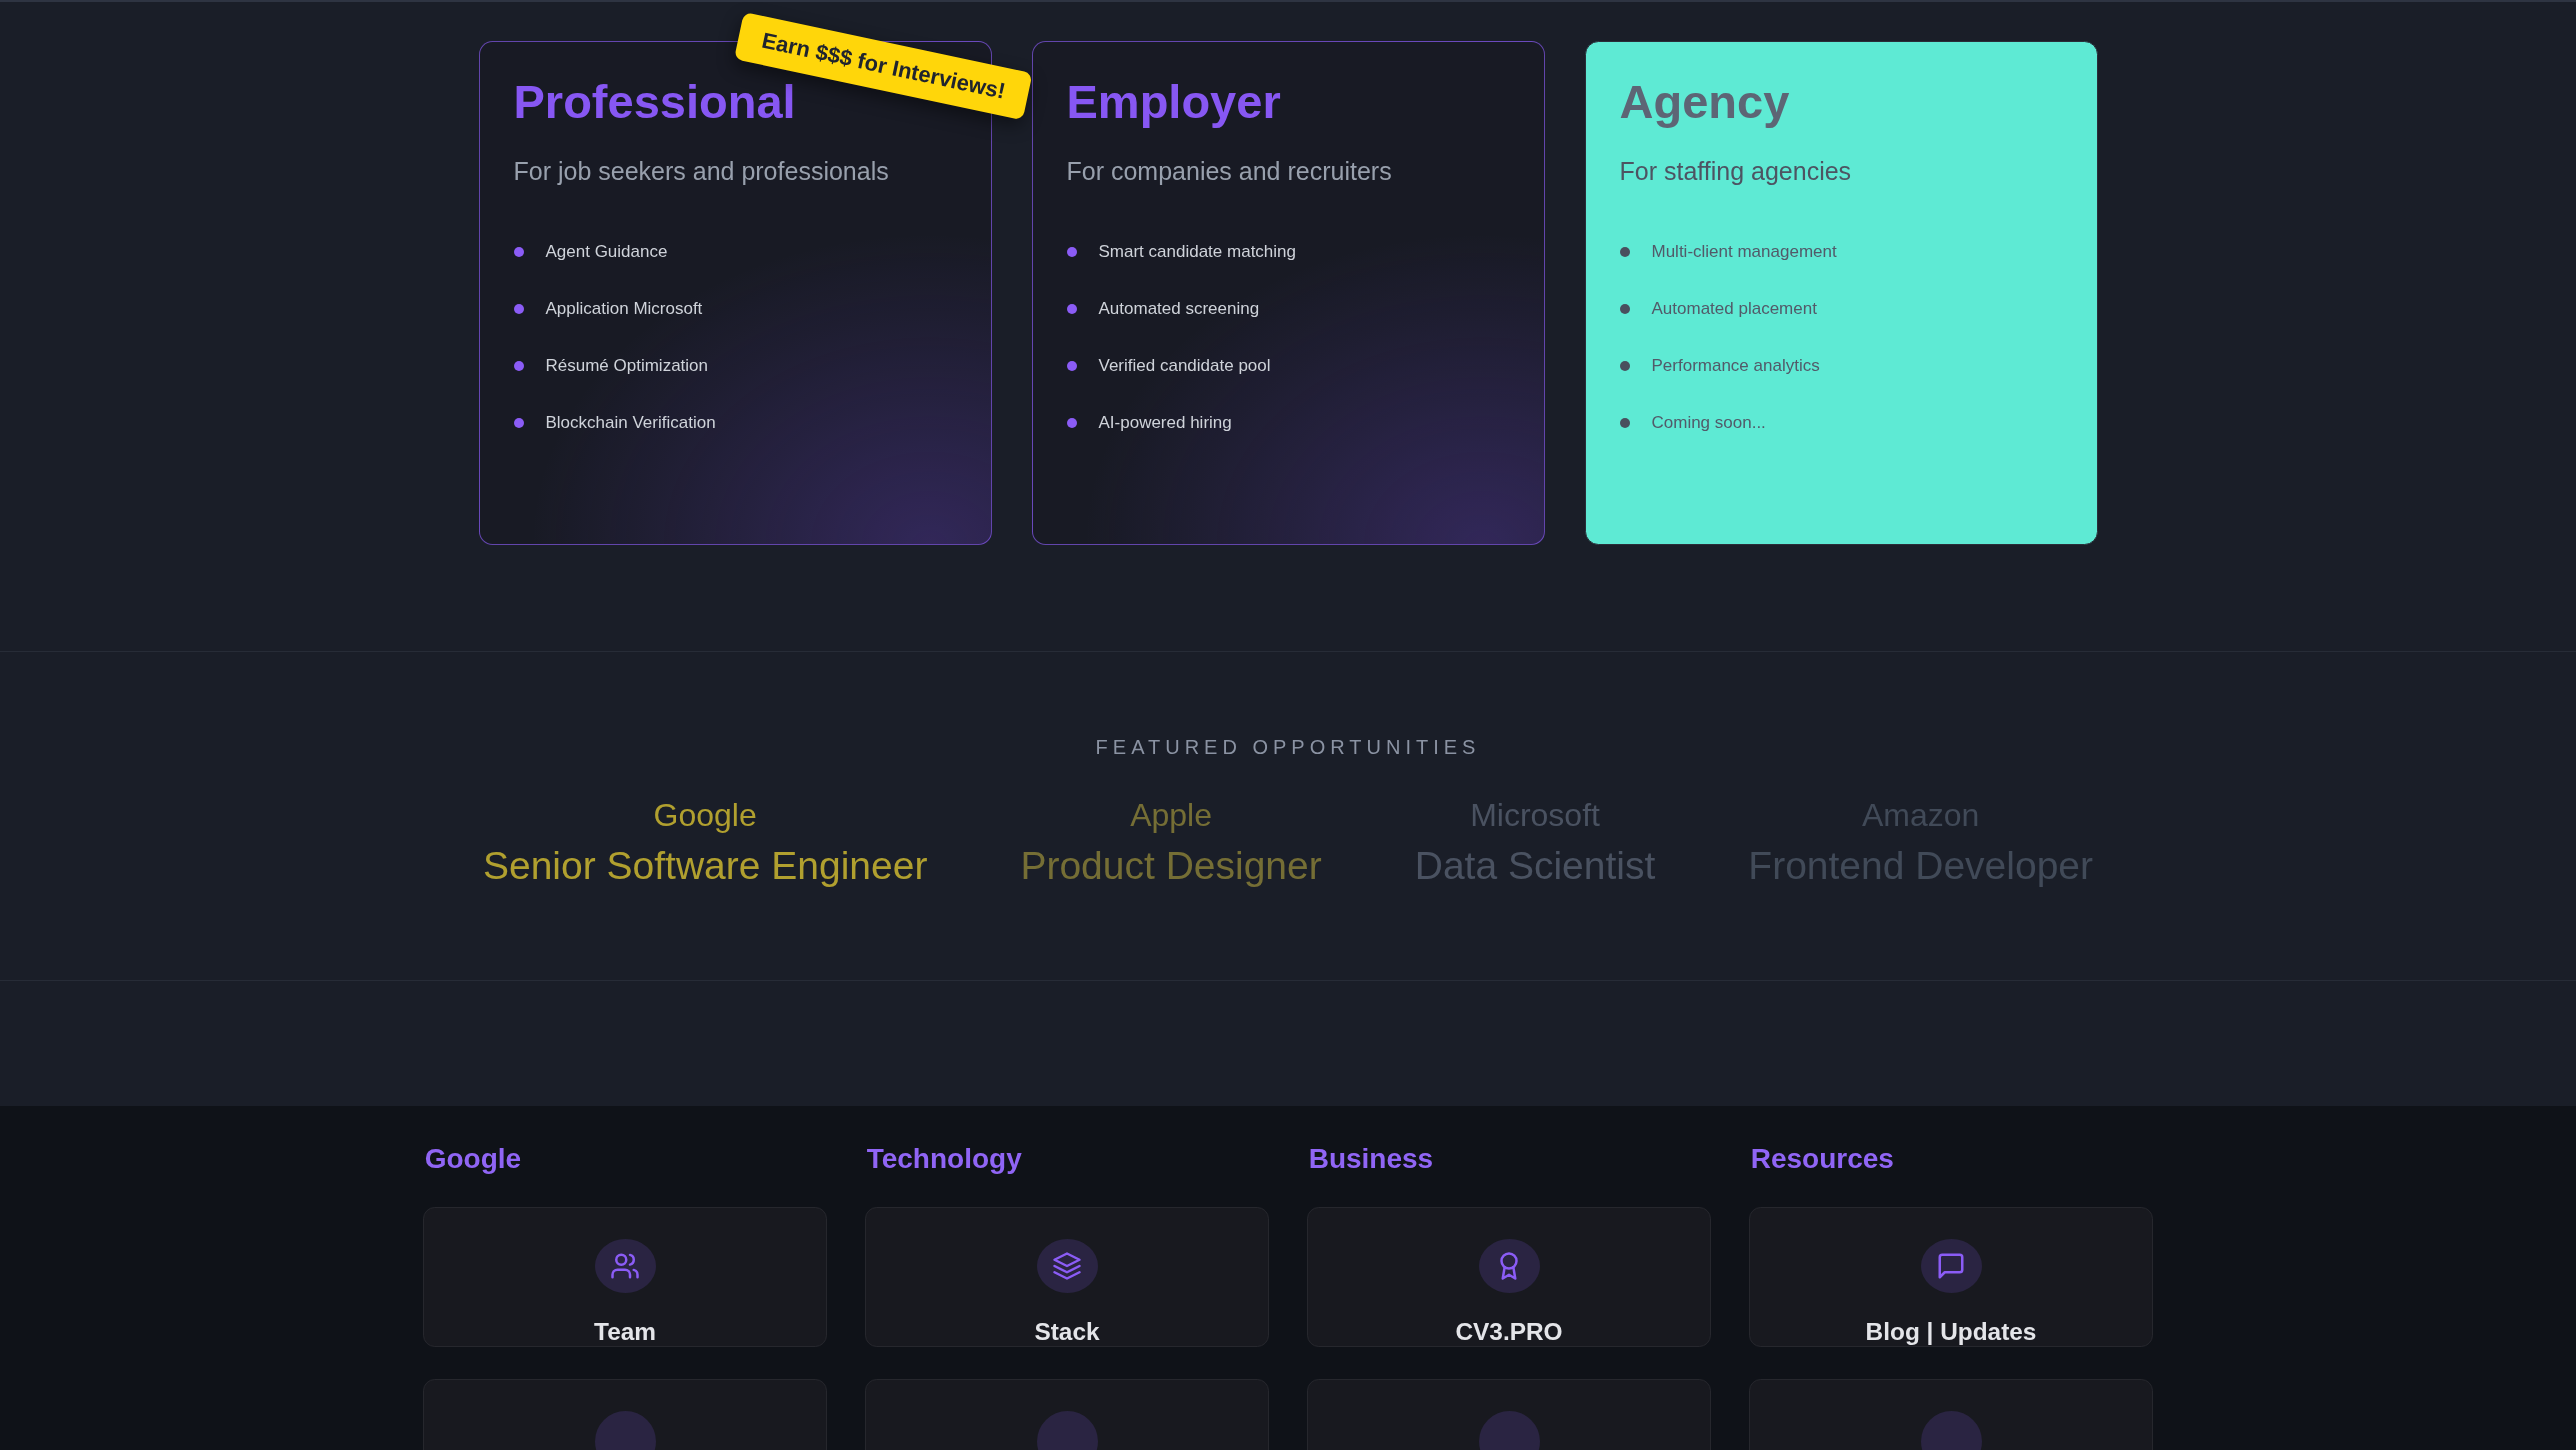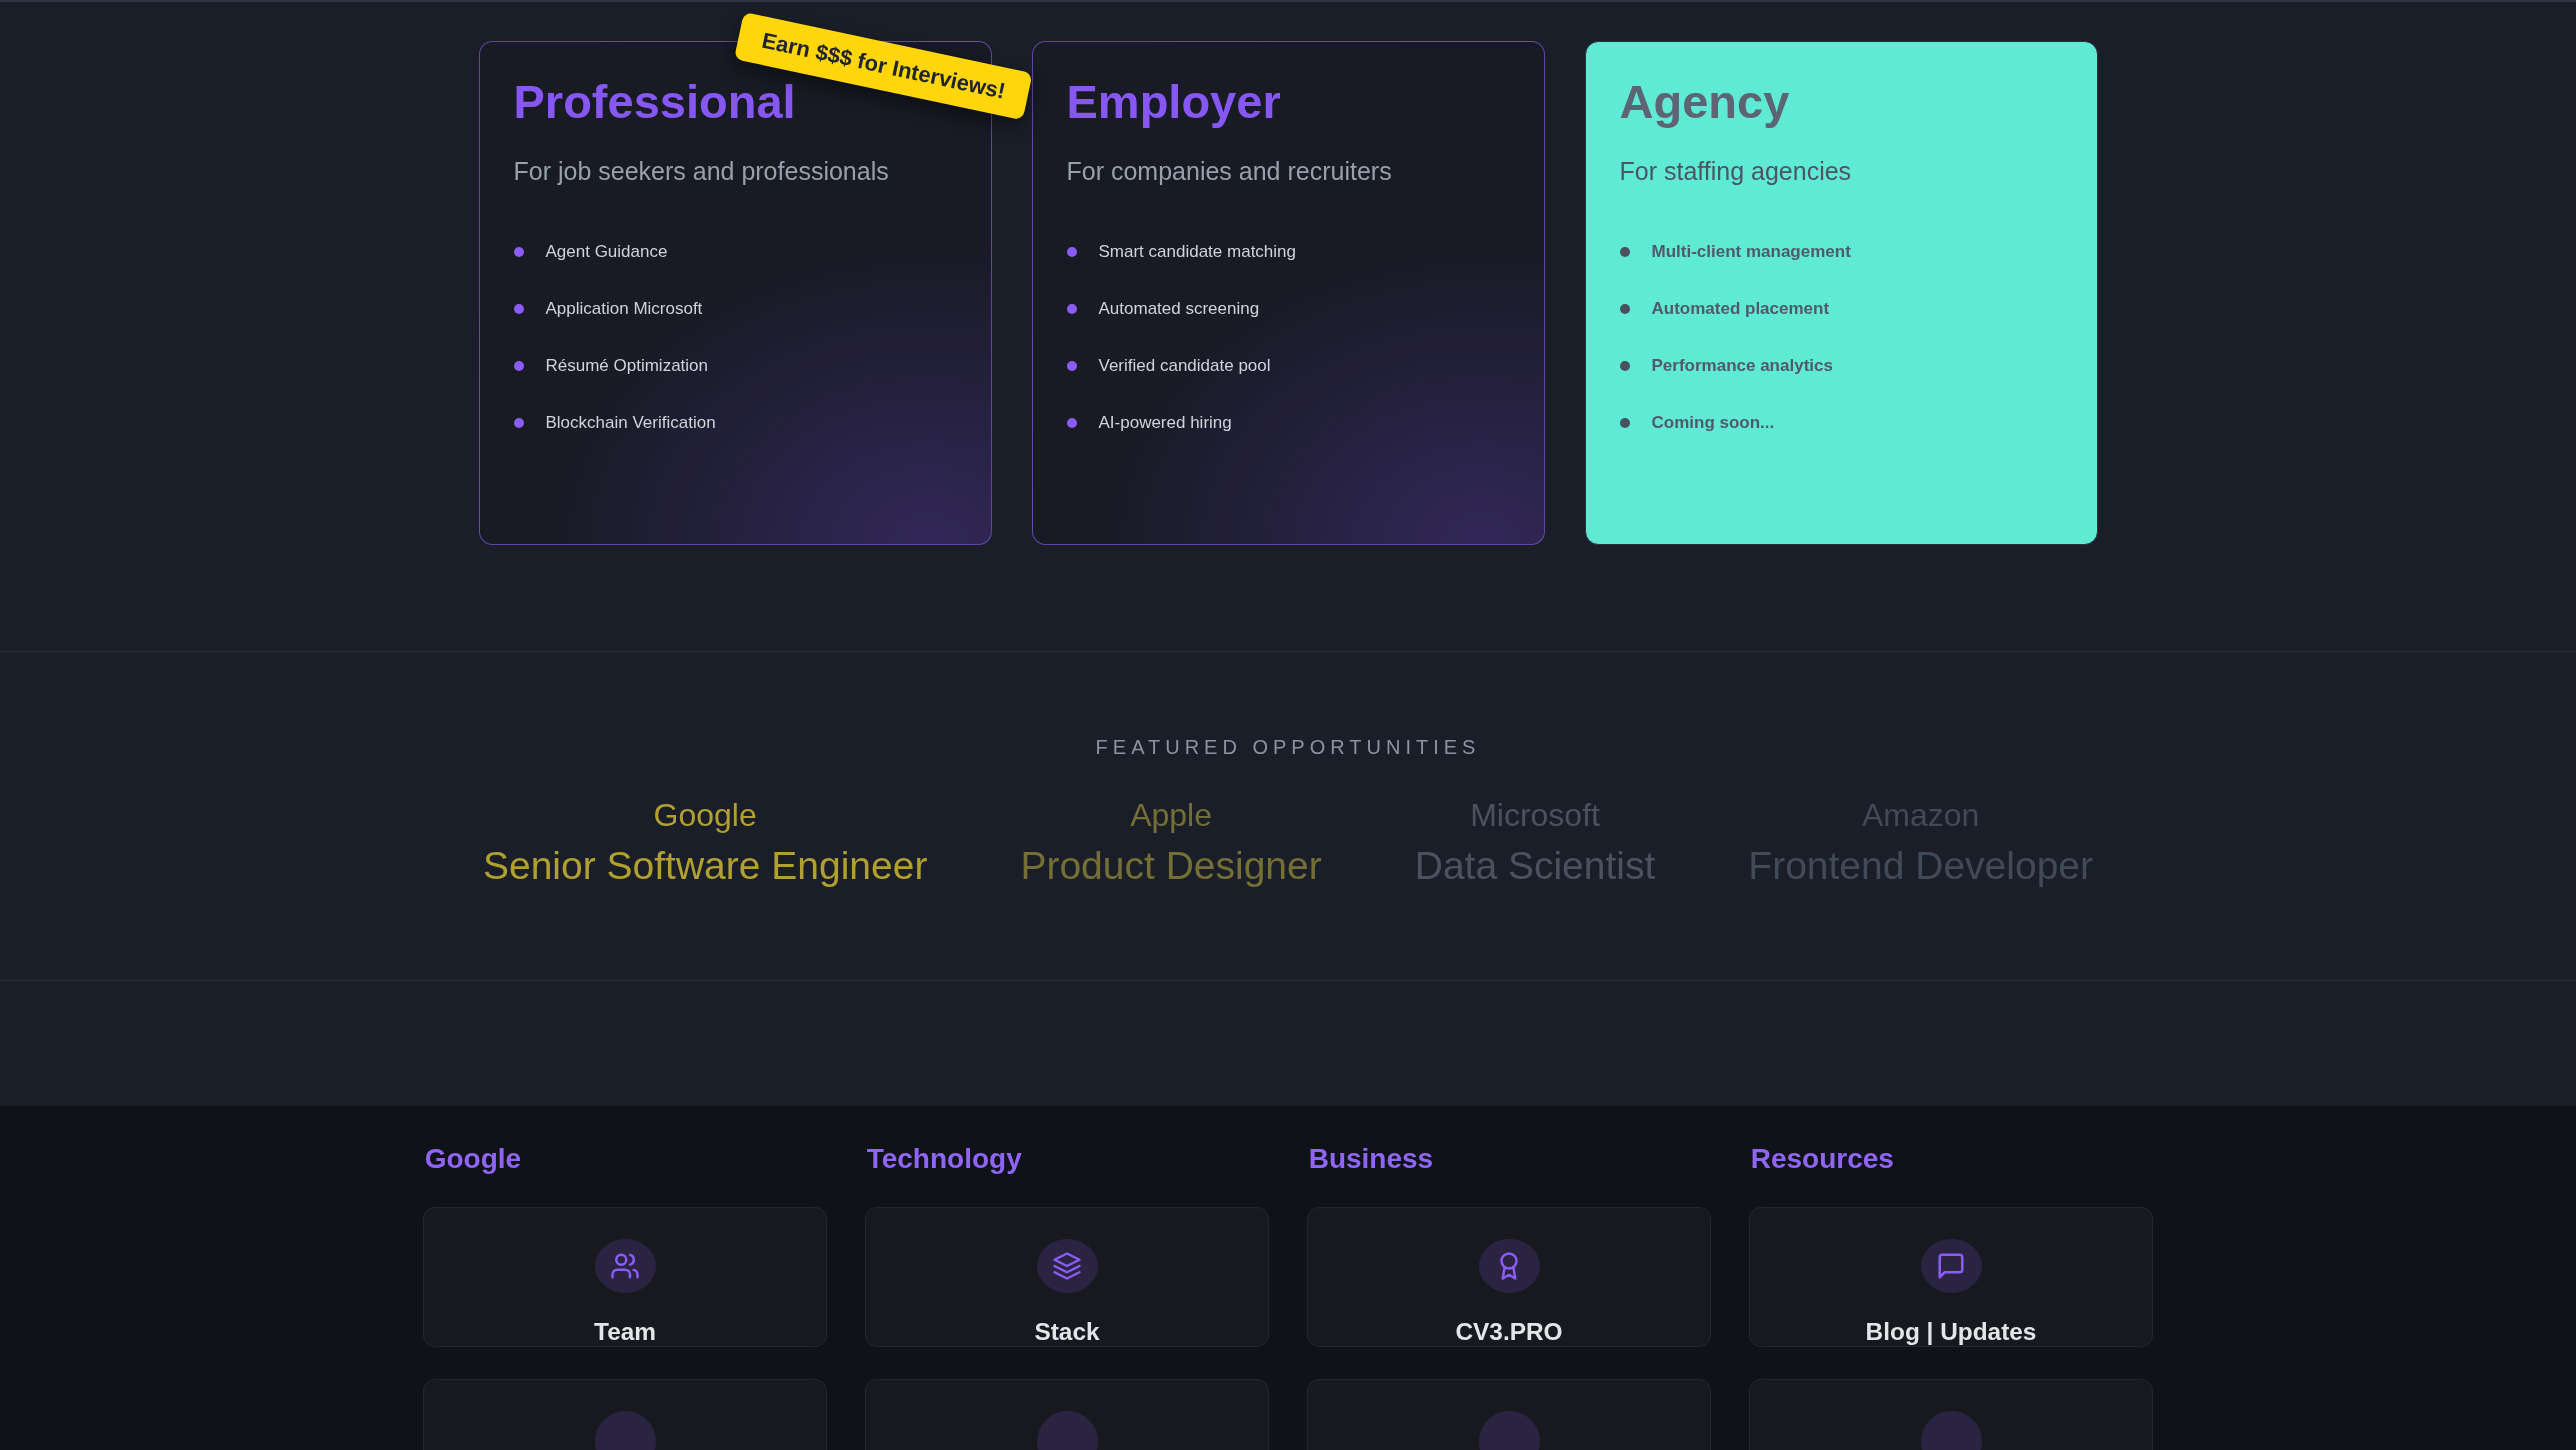--- a/index.html
+++ b/index.html
@@ -21,7 +21,7 @@
   .plan-card.disabled .plan-sub{color:#4d5462;}
   .plan-feats{margin-top:56px;}
   .feat{display:flex;align-items:center;margin-bottom:37px;font-size:17px;color:#cfd3da;}
-  .plan-card.disabled .feat{color:#525a69;font-weight:bold;}
+  .plan-card.disabled .feat{color:#525a69;}
   .dot{width:10px;height:10px;border-radius:50%;background:#8b5cf6;margin-right:22px;flex:0 0 auto;}
   .plan-card.disabled .dot{background:#49505e;}
 

